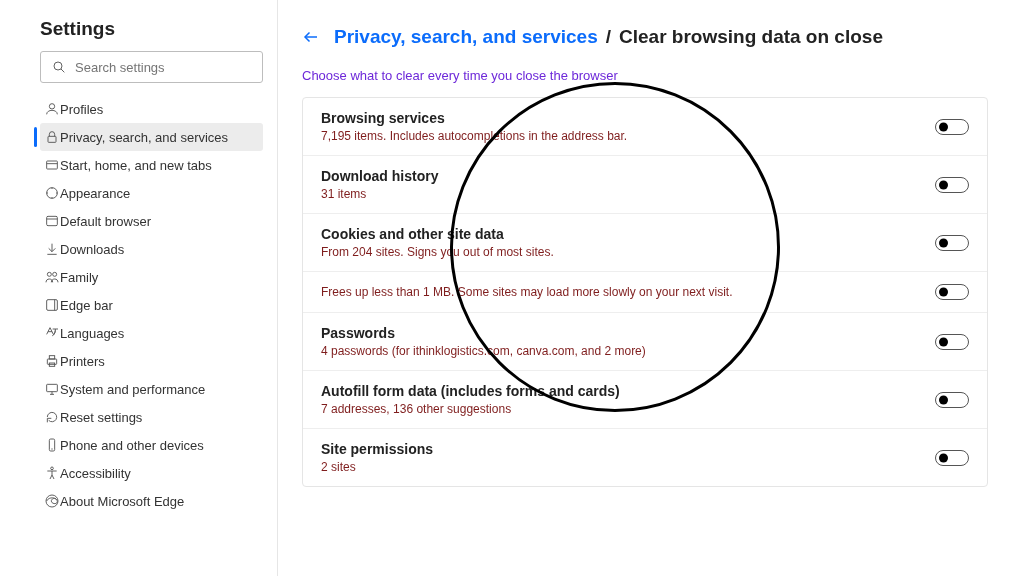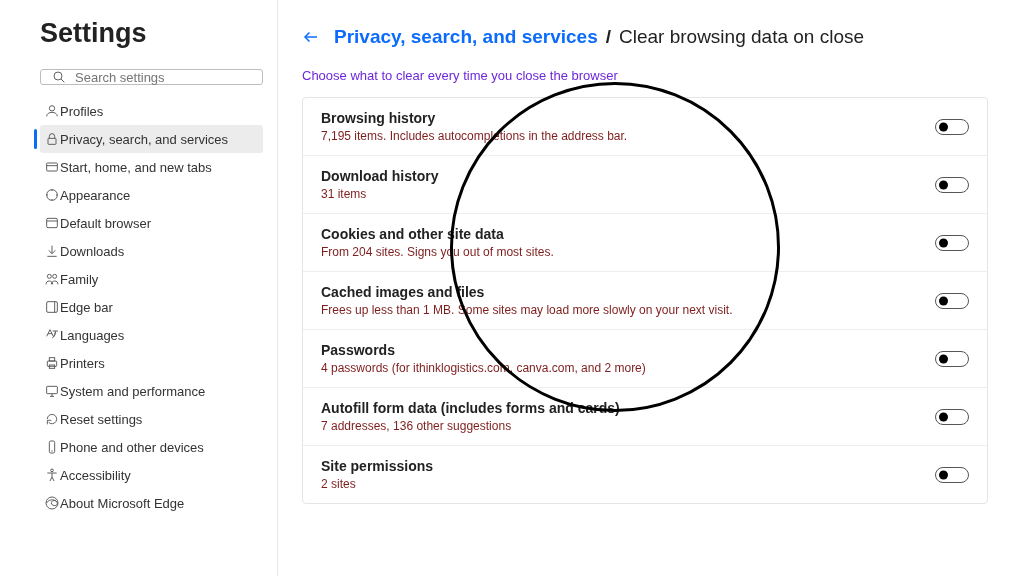--- a/index.html
+++ b/index.html
@@ -6,7 +6,7 @@
   html, body { width: 1024px; height: 576px; font-family: "Segoe UI", Arial, sans-serif; background: #fff; color: #222; overflow: hidden; }
   .app { display: flex; width: 100%; height: 100%; }
   .sidebar { width: 278px; padding: 18px 14px 0 40px; border-right: 1px solid #e6e6e6; }
-  .sidebar h1 { font-size: 27px; font-weight: 600; margin-bottom: 20px; }
+  .sidebar h1 { font-size: 19px; font-weight: 600; margin-bottom: 11px; }
   .search-wrap { display: flex; align-items: center; border: 1px solid #bdbdbd; border-radius: 3px; height: 16px; padding: 0 10px; gap: 8px; margin-bottom: 12px; }
   .search-wrap input { border: none; outline: none; font-size: 13px; flex: 1; color: #555; background: transparent; }
   .nav { list-style: none; }

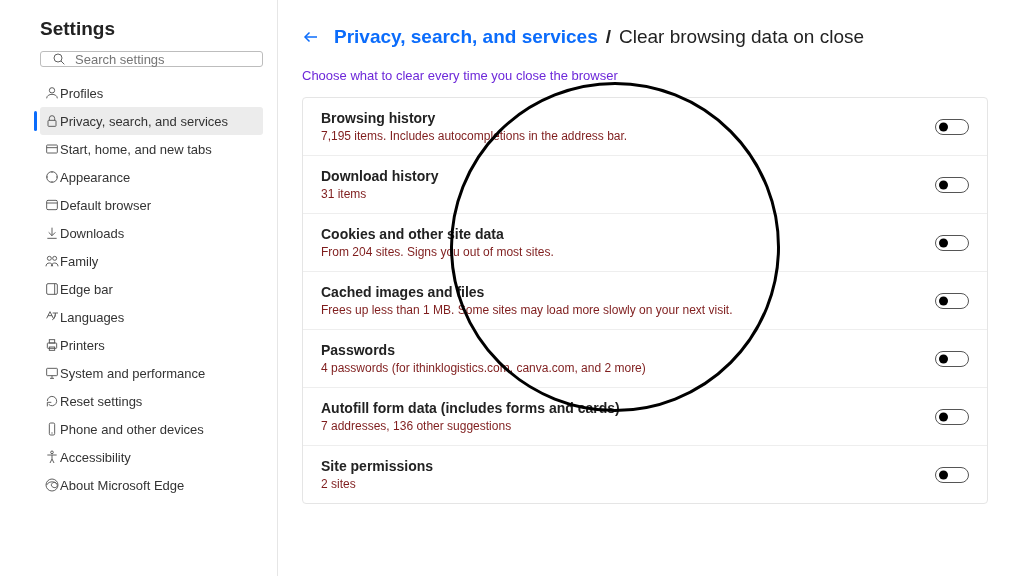--- a/index.html
+++ b/index.html
@@ -21,7 +21,7 @@
   .back svg { width: 18px; height: 18px; stroke: currentColor; fill: none; stroke-width: 2; }
   .crumb .link { color: #0b6cfb; font-size: 19px; font-weight: 600; cursor: pointer; }
   .crumb .sep { color: #222; font-size: 19px; font-weight: 600; margin: 0 -6px; }
-  .crumb .current { color: #222; font-size: 19px; font-weight: 400; }
+  .crumb .current { color: #222; font-size: 19px; font-weight: 700; }
   .desc { font-size: 13px; color: #6d28d9; margin-bottom: 14px; }
   .card { border: 1px solid #e5e5e5; border-radius: 4px; background: #fff; }
   .row { display: flex; align-items: center; padding: 12px 18px; border-bottom: 1px solid #eee; }

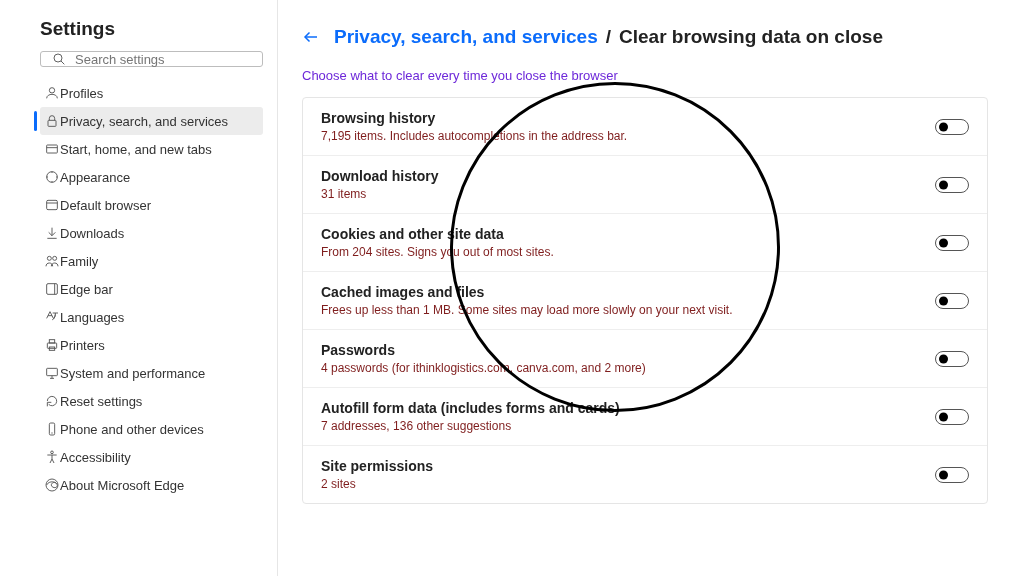--- a/index.html
+++ b/index.html
@@ -7,7 +7,7 @@
   .app { display: flex; width: 100%; height: 100%; }
   .sidebar { width: 278px; padding: 18px 14px 0 40px; border-right: 1px solid #e6e6e6; }
   .sidebar h1 { font-size: 19px; font-weight: 600; margin-bottom: 11px; }
-  .search-wrap { display: flex; align-items: center; border: 1px solid #bdbdbd; border-radius: 3px; height: 16px; padding: 0 10px; gap: 8px; margin-bottom: 12px; }
+  .search-wrap { display: flex; align-items: center; border: 1px solid #bdbdbd; border-radius: 3px; height: 32px; padding: 0 10px; gap: 8px; margin-bottom: 12px; }
   .search-wrap input { border: none; outline: none; font-size: 13px; flex: 1; color: #555; background: transparent; }
   .nav { list-style: none; }
   .nav li { display: flex; align-items: center; font-size: 13px; color: #333; padding: 6px 8px 6px 4px; border-radius: 3px; position: relative; cursor: pointer; }

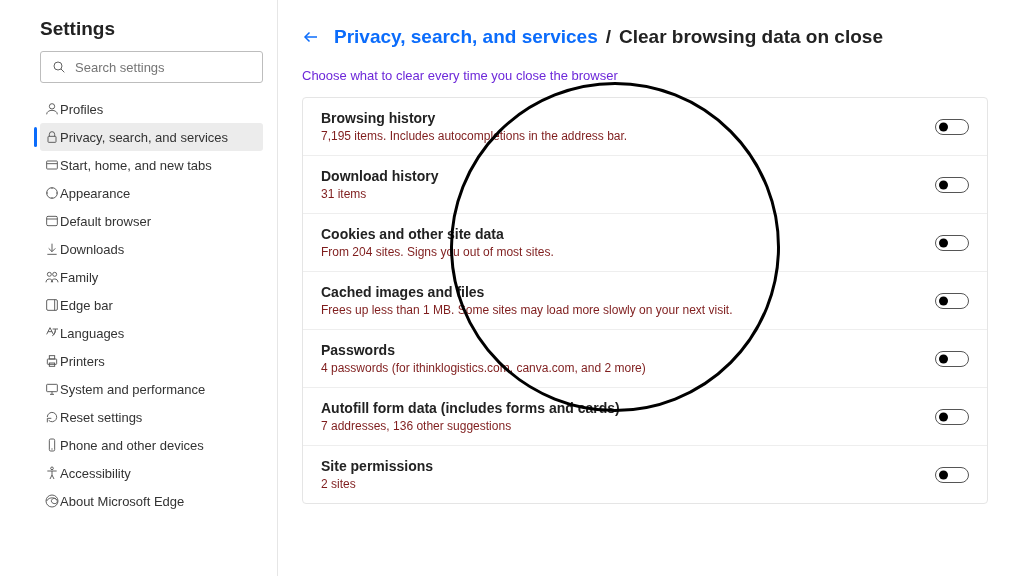--- a/index.html
+++ b/index.html
@@ -209,7 +209,7 @@
     <div class="card">
       <div class="row">
         <div class="txt">
-          <div class="title">Browsing history</div>
+          <div class="title">Browsing services</div>
           <div class="sub">7,195 items. Includes autocompletions in the address bar.</div>
         </div>
         <div class="toggle"></div>

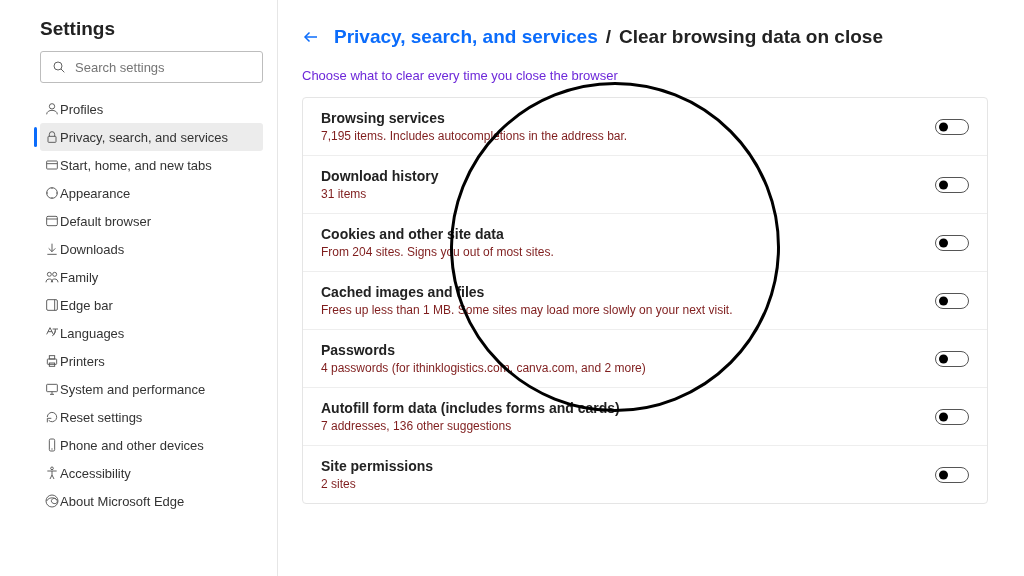--- a/index.html
+++ b/index.html
@@ -230,7 +230,6 @@
       </div>
       <div class="row">
         <div class="txt">
-          <div class="title">Cached images and files</div>
           <div class="sub">Frees up less than 1 MB. Some sites may load more slowly on your next visit.</div>
         </div>
         <div class="toggle"></div>

